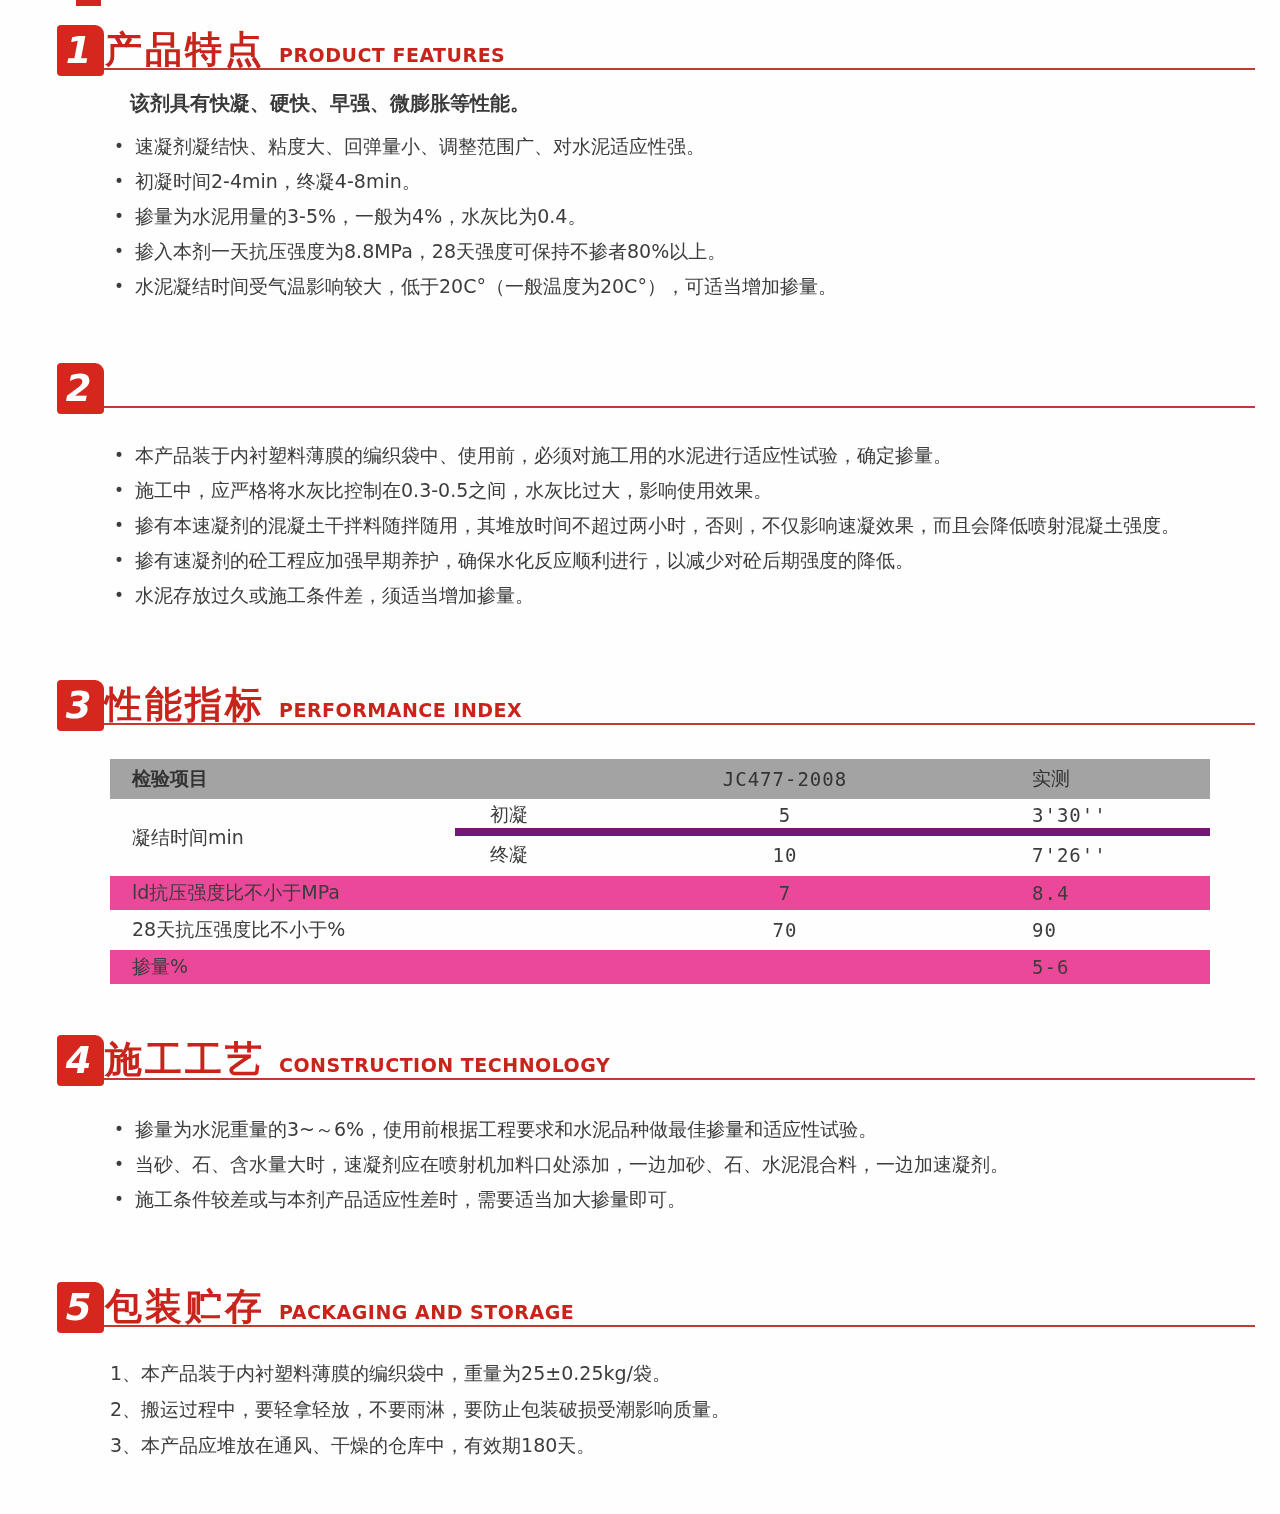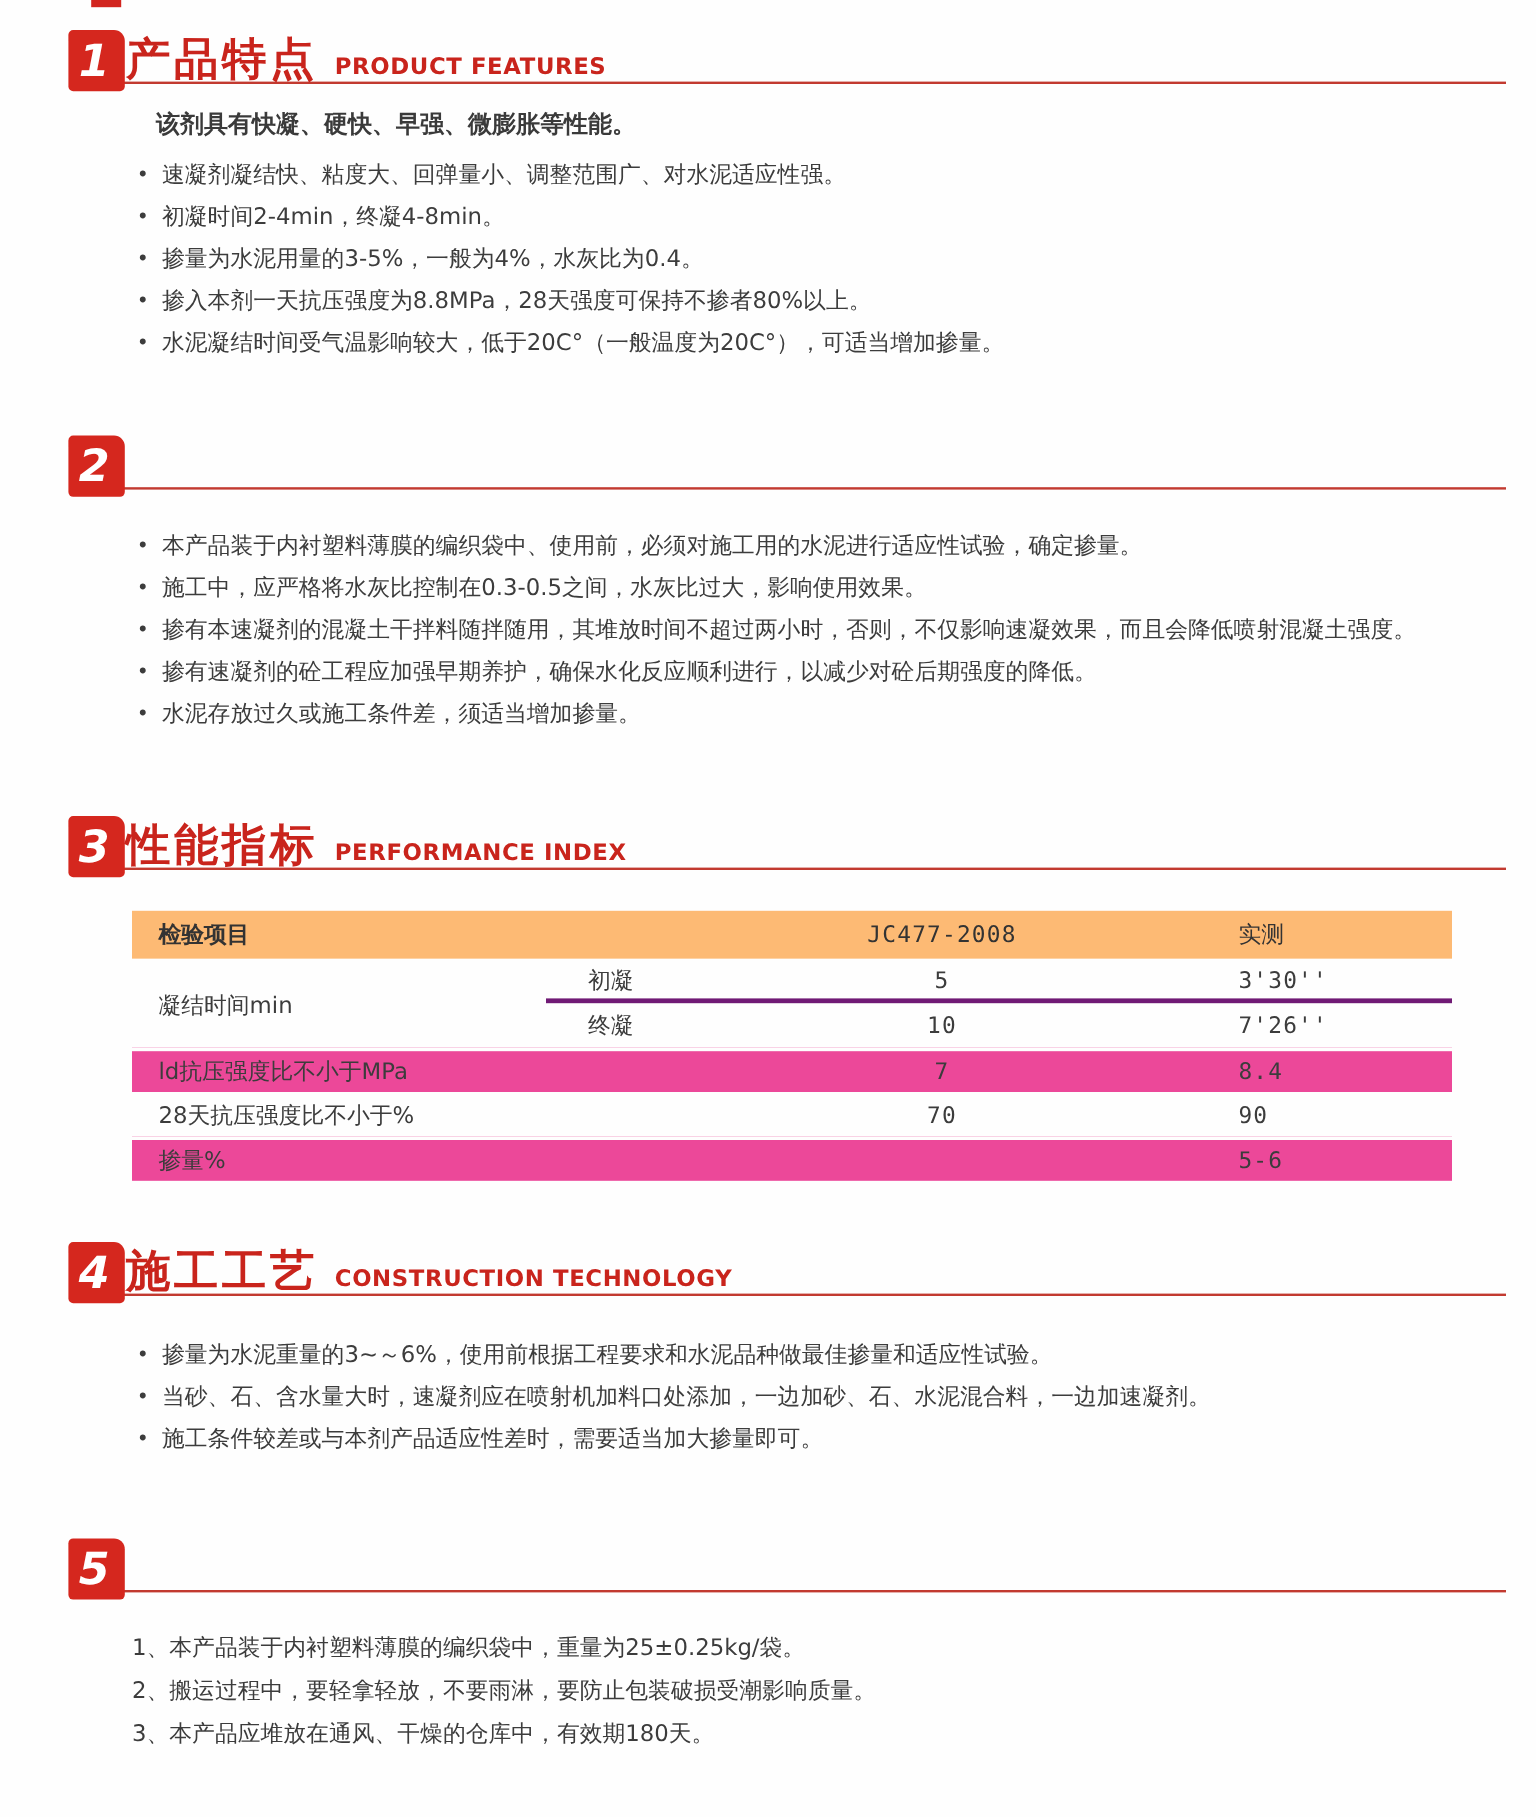--- a/index.html
+++ b/index.html
@@ -55,7 +55,7 @@
   table.perf .c2 { width:185px; padding-left:35px; }
   table.perf .c3 { width:290px; text-align:center; }
   table.perf .c4 { width:280px; padding-left:102px; }
-  table.perf thead th { background:#fdba74; height:40px; color:#333; }
+  table.perf thead th { background:#a3a3a3; height:40px; color:#333; }
   table.perf thead .c1 { font-weight:bold; }
   tr.shade td { background:#ec4899; }
   tr.gaprow td { border-top:3px solid #fefefe; }

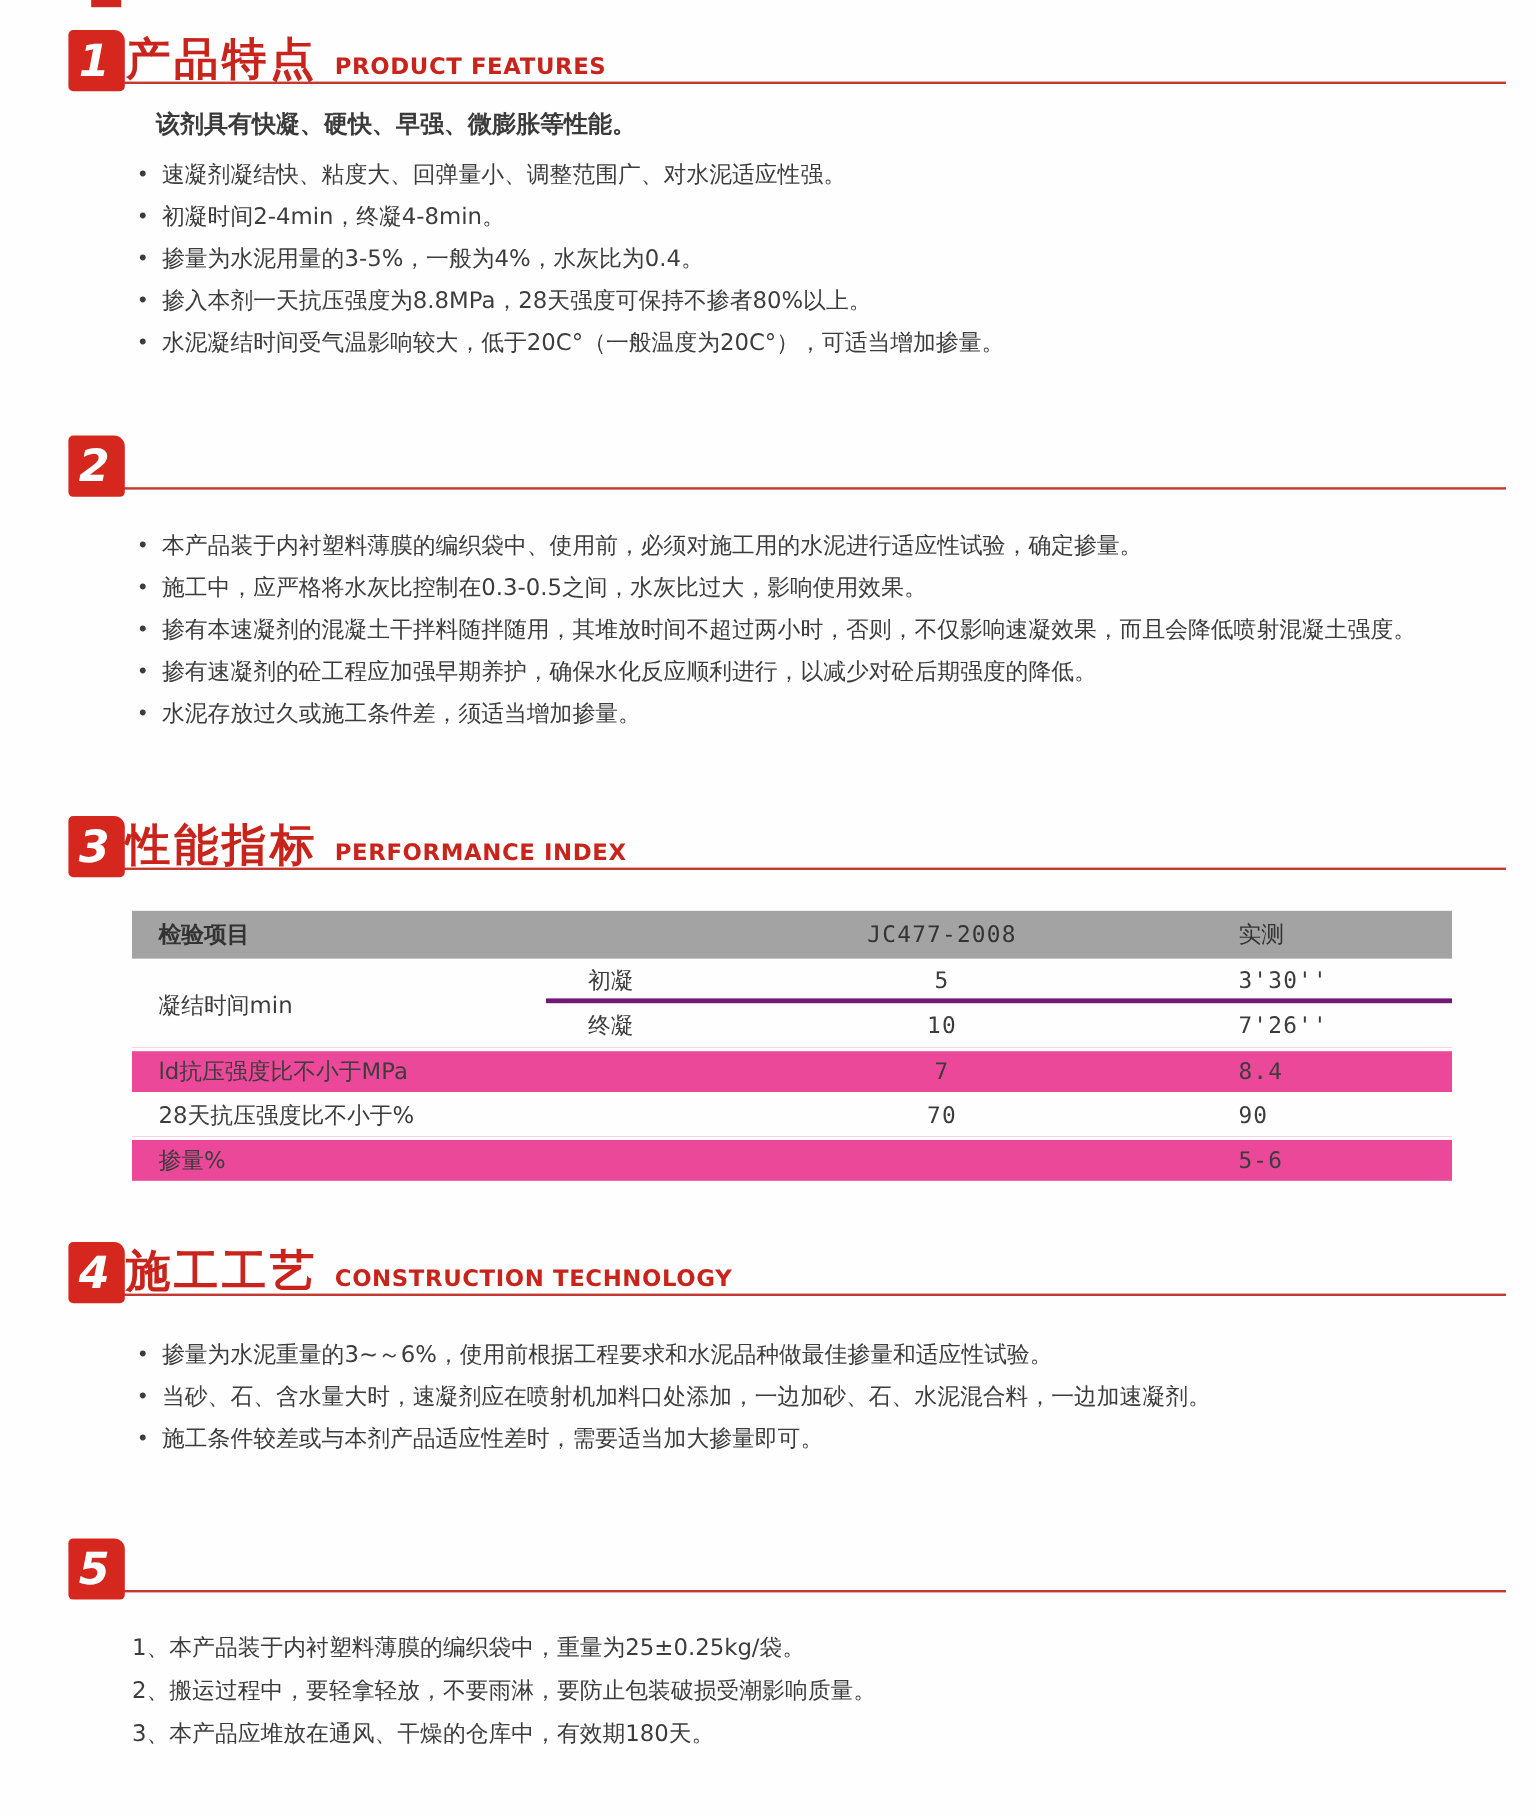--- a/index.html
+++ b/index.html
@@ -59,7 +59,7 @@
   table.perf thead .c1 { font-weight:bold; }
   tr.shade td { background:#ec4899; }
   tr.gaprow td { border-top:3px solid #fefefe; }
-  td.subdiv { border-bottom:4px solid #701a75; }
+  td.subdiv { border-bottom:8px solid #701a75; }
   .mono { font-family:"DejaVu Sans Mono","Liberation Mono",monospace; letter-spacing:1px; }
 </style>
 </head>

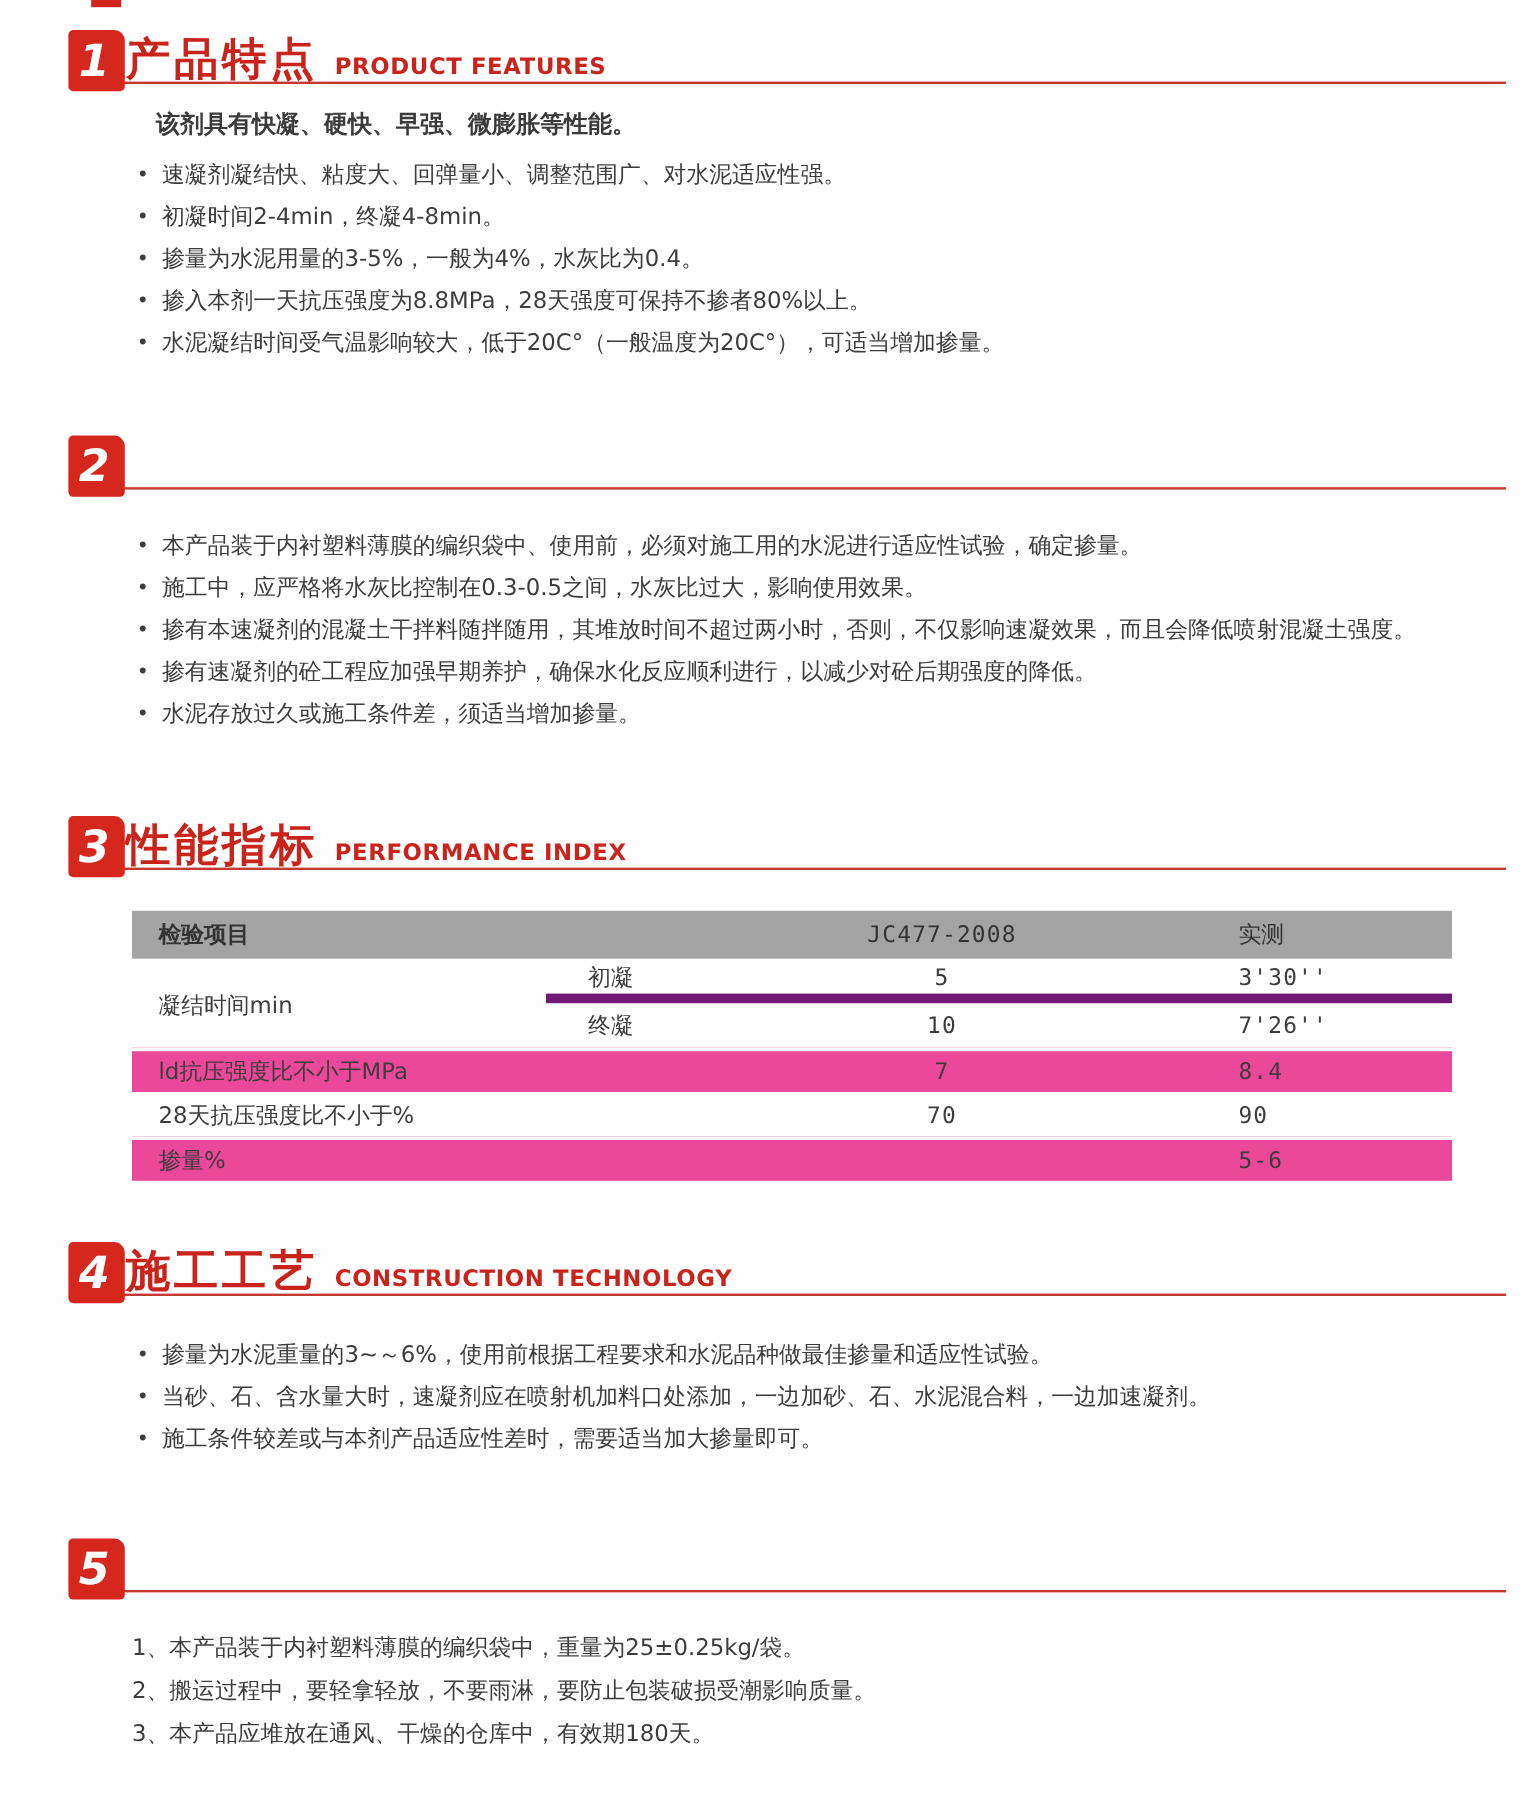--- a/index.html
+++ b/index.html
@@ -180,6 +180,10 @@
     <div class="sec-num">
         <span>5</span>
       </div>
+    <div class="sec-titles">
+      <h2 class="sec-zh">包装贮存</h2>
+      <span class="sec-en">PACKAGING AND STORAGE</span>
+    </div>
   </header>
   <ol class="numlist">
     <li>1、本产品装于内衬塑料薄膜的编织袋中，重量为25±0.25kg/袋。</li>

